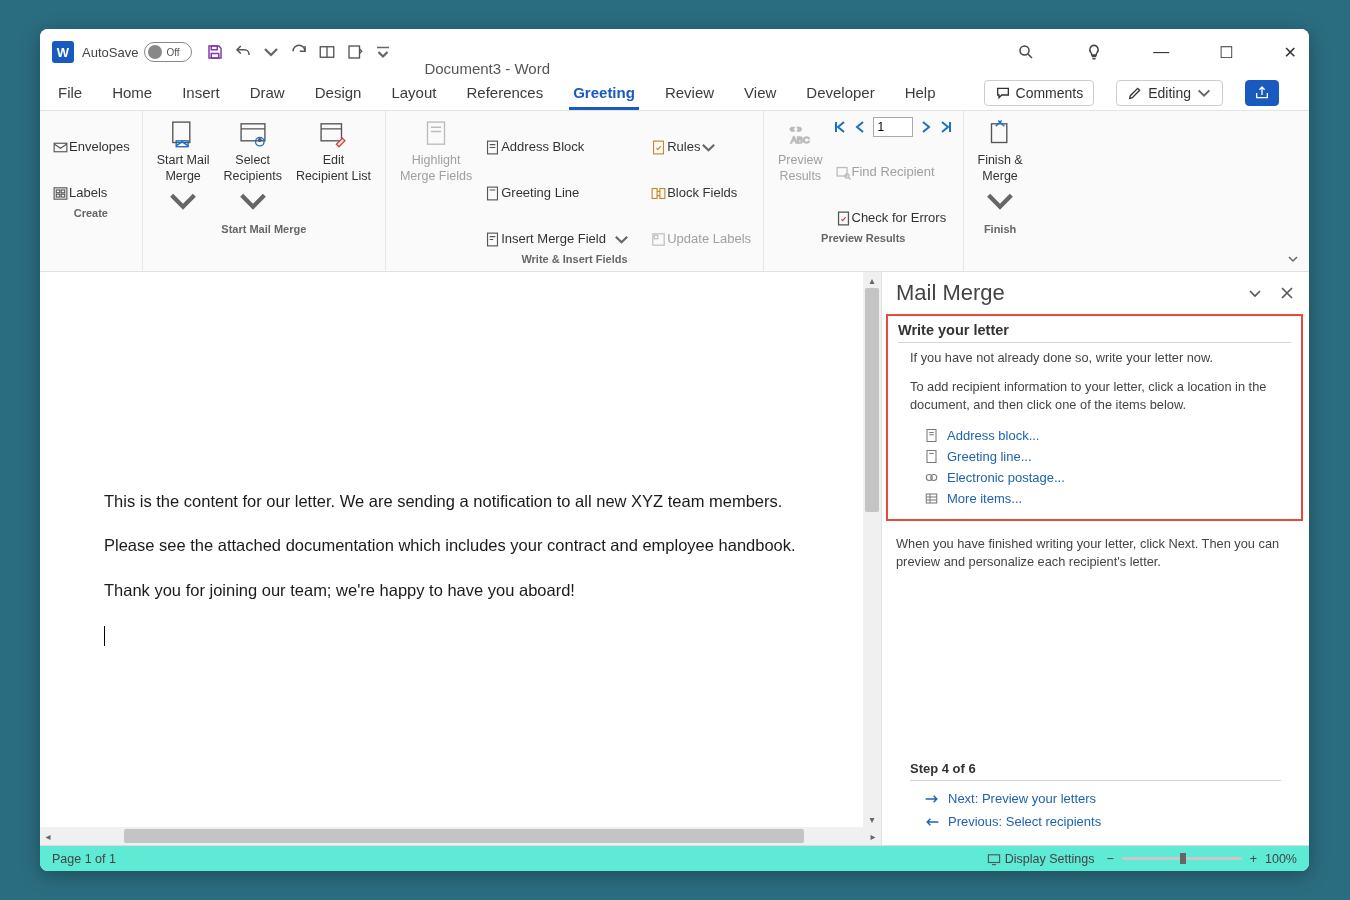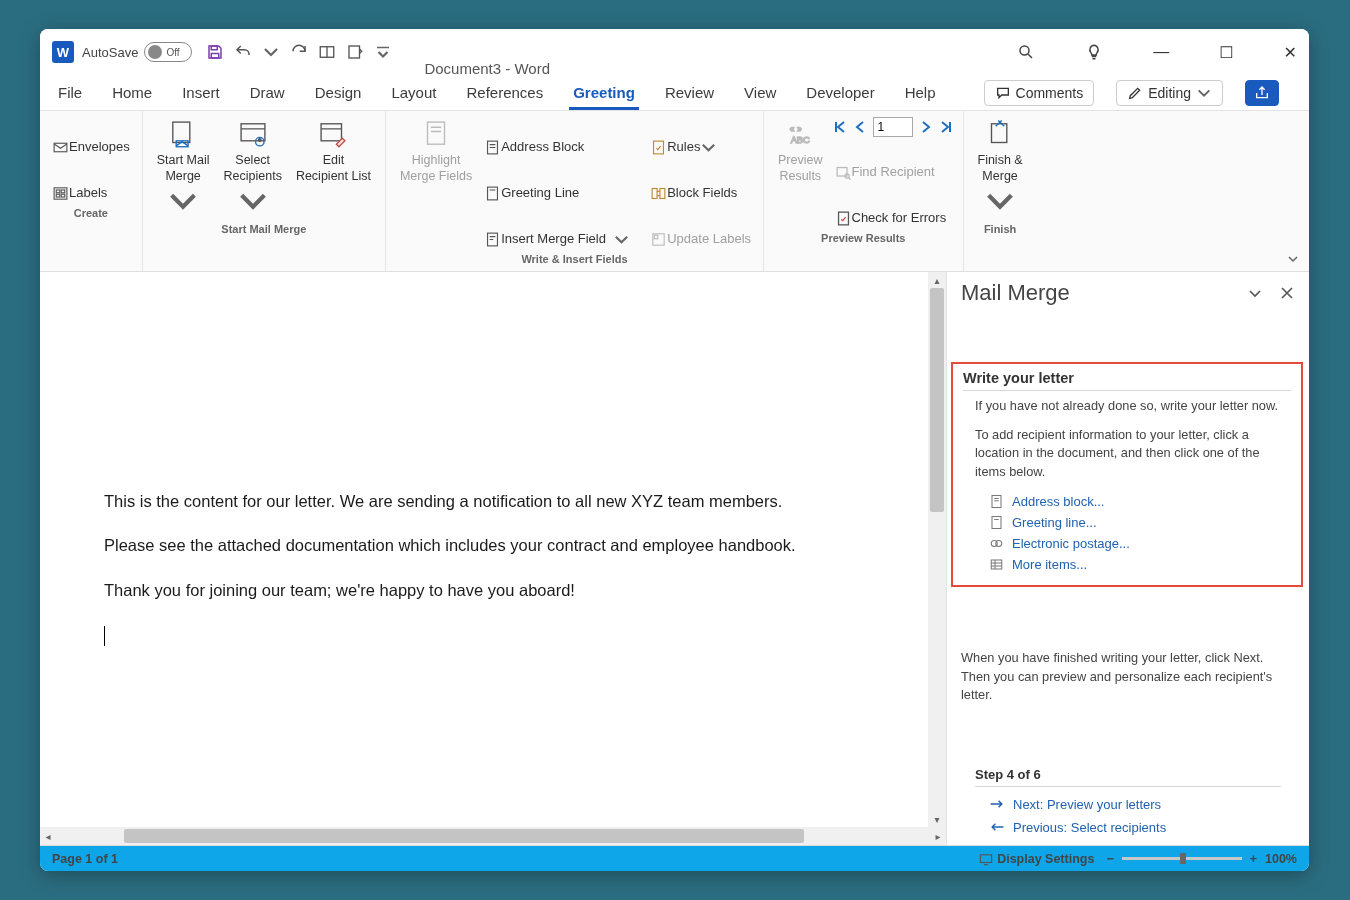--- a/index.html
+++ b/index.html
@@ -56,7 +56,7 @@
   .hscroll .lt{left:0}.hscroll .rt{right:0}
   .hscroll .thumb{position:absolute;top:2px;left:84px;height:14px;width:680px;background:#c4c4c4;border-radius:2px;}
   
-  .pane { width:363px; border-left:1px solid #e2e2e2; background:#fff; display:flex; flex-direction:column; font-size:13px; color:#444;gap:48px; }
+  .pane { width:428px; border-left:1px solid #e2e2e2; background:#fff; display:flex; flex-direction:column; font-size:13px; color:#444; }
   .pane .hdr { display:flex; align-items:center; padding:8px 14px; }
   .pane .hdr .ttl { font-size:22px; color:#444; }
   .pane .hdr .sp { flex:1; }

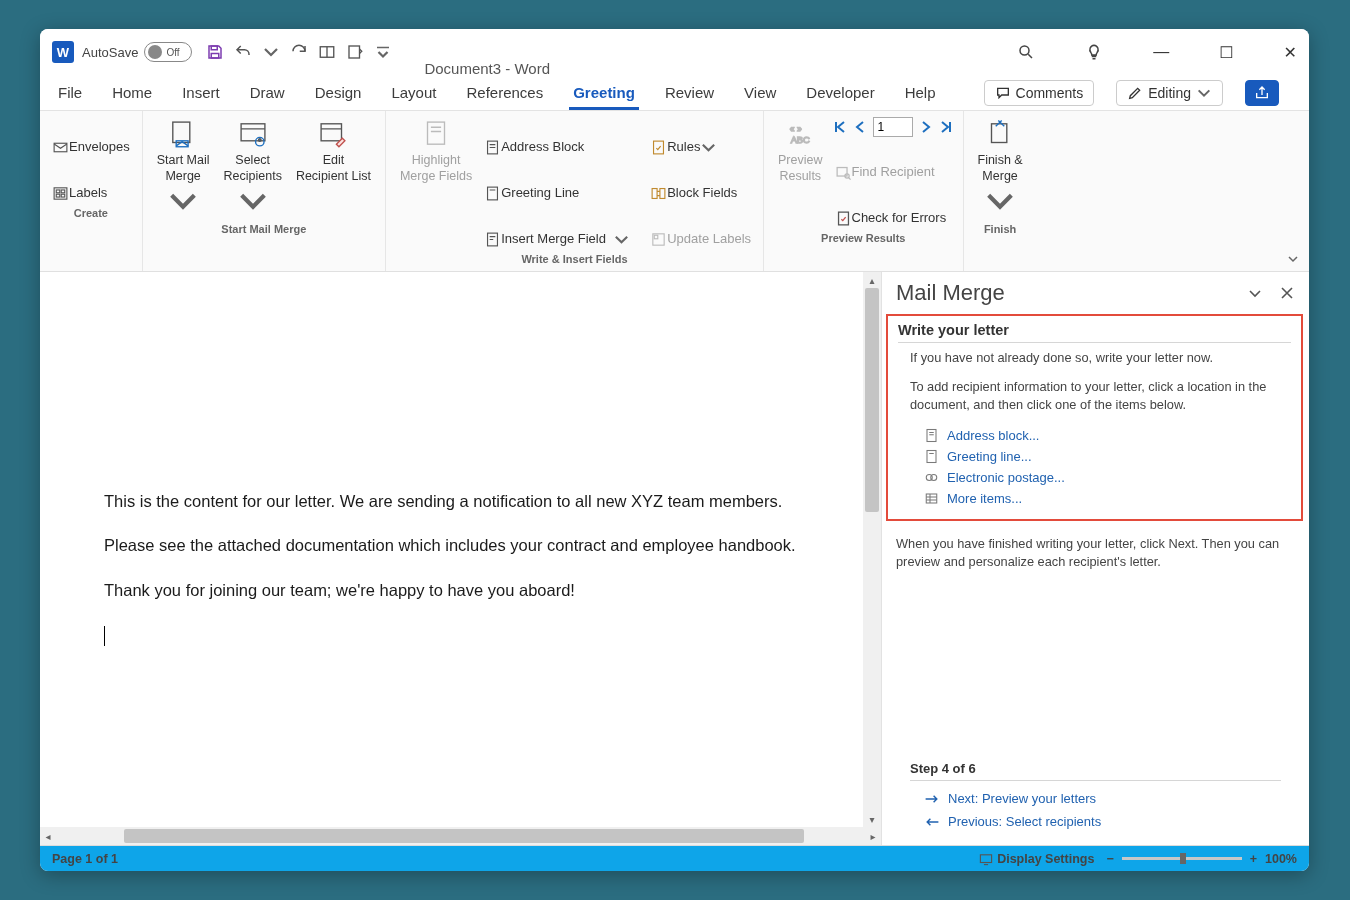--- a/index.html
+++ b/index.html
@@ -71,7 +71,7 @@
   .stepbar .st { font-weight:600; color:#333; border-bottom:1px solid #d6d6d6; padding:4px 0; margin-bottom:6px; }
   .stepln { display:flex; align-items:center; gap:8px; color:#2162b0; font-size:13px; padding:4px 4px 4px 14px; cursor:pointer; }
   
-  .status { height:26px; background:#0ea5e9; border-top:1px solid #dcdcdc; display:flex; align-items:center; padding:0 12px; font-size:12.5px; color:#444; gap:12px;font-weight:bold; }
+  .status { height:26px; background:#5eead4; border-top:1px solid #dcdcdc; display:flex; align-items:center; padding:0 12px; font-size:12.5px; color:#444; gap:12px; }
   .status .fill { flex:1; }
   .zoom { display:flex; align-items:center; gap:8px; }
   .ztrack { width:120px; height:3px; background:#c8c8c8; position:relative; }

